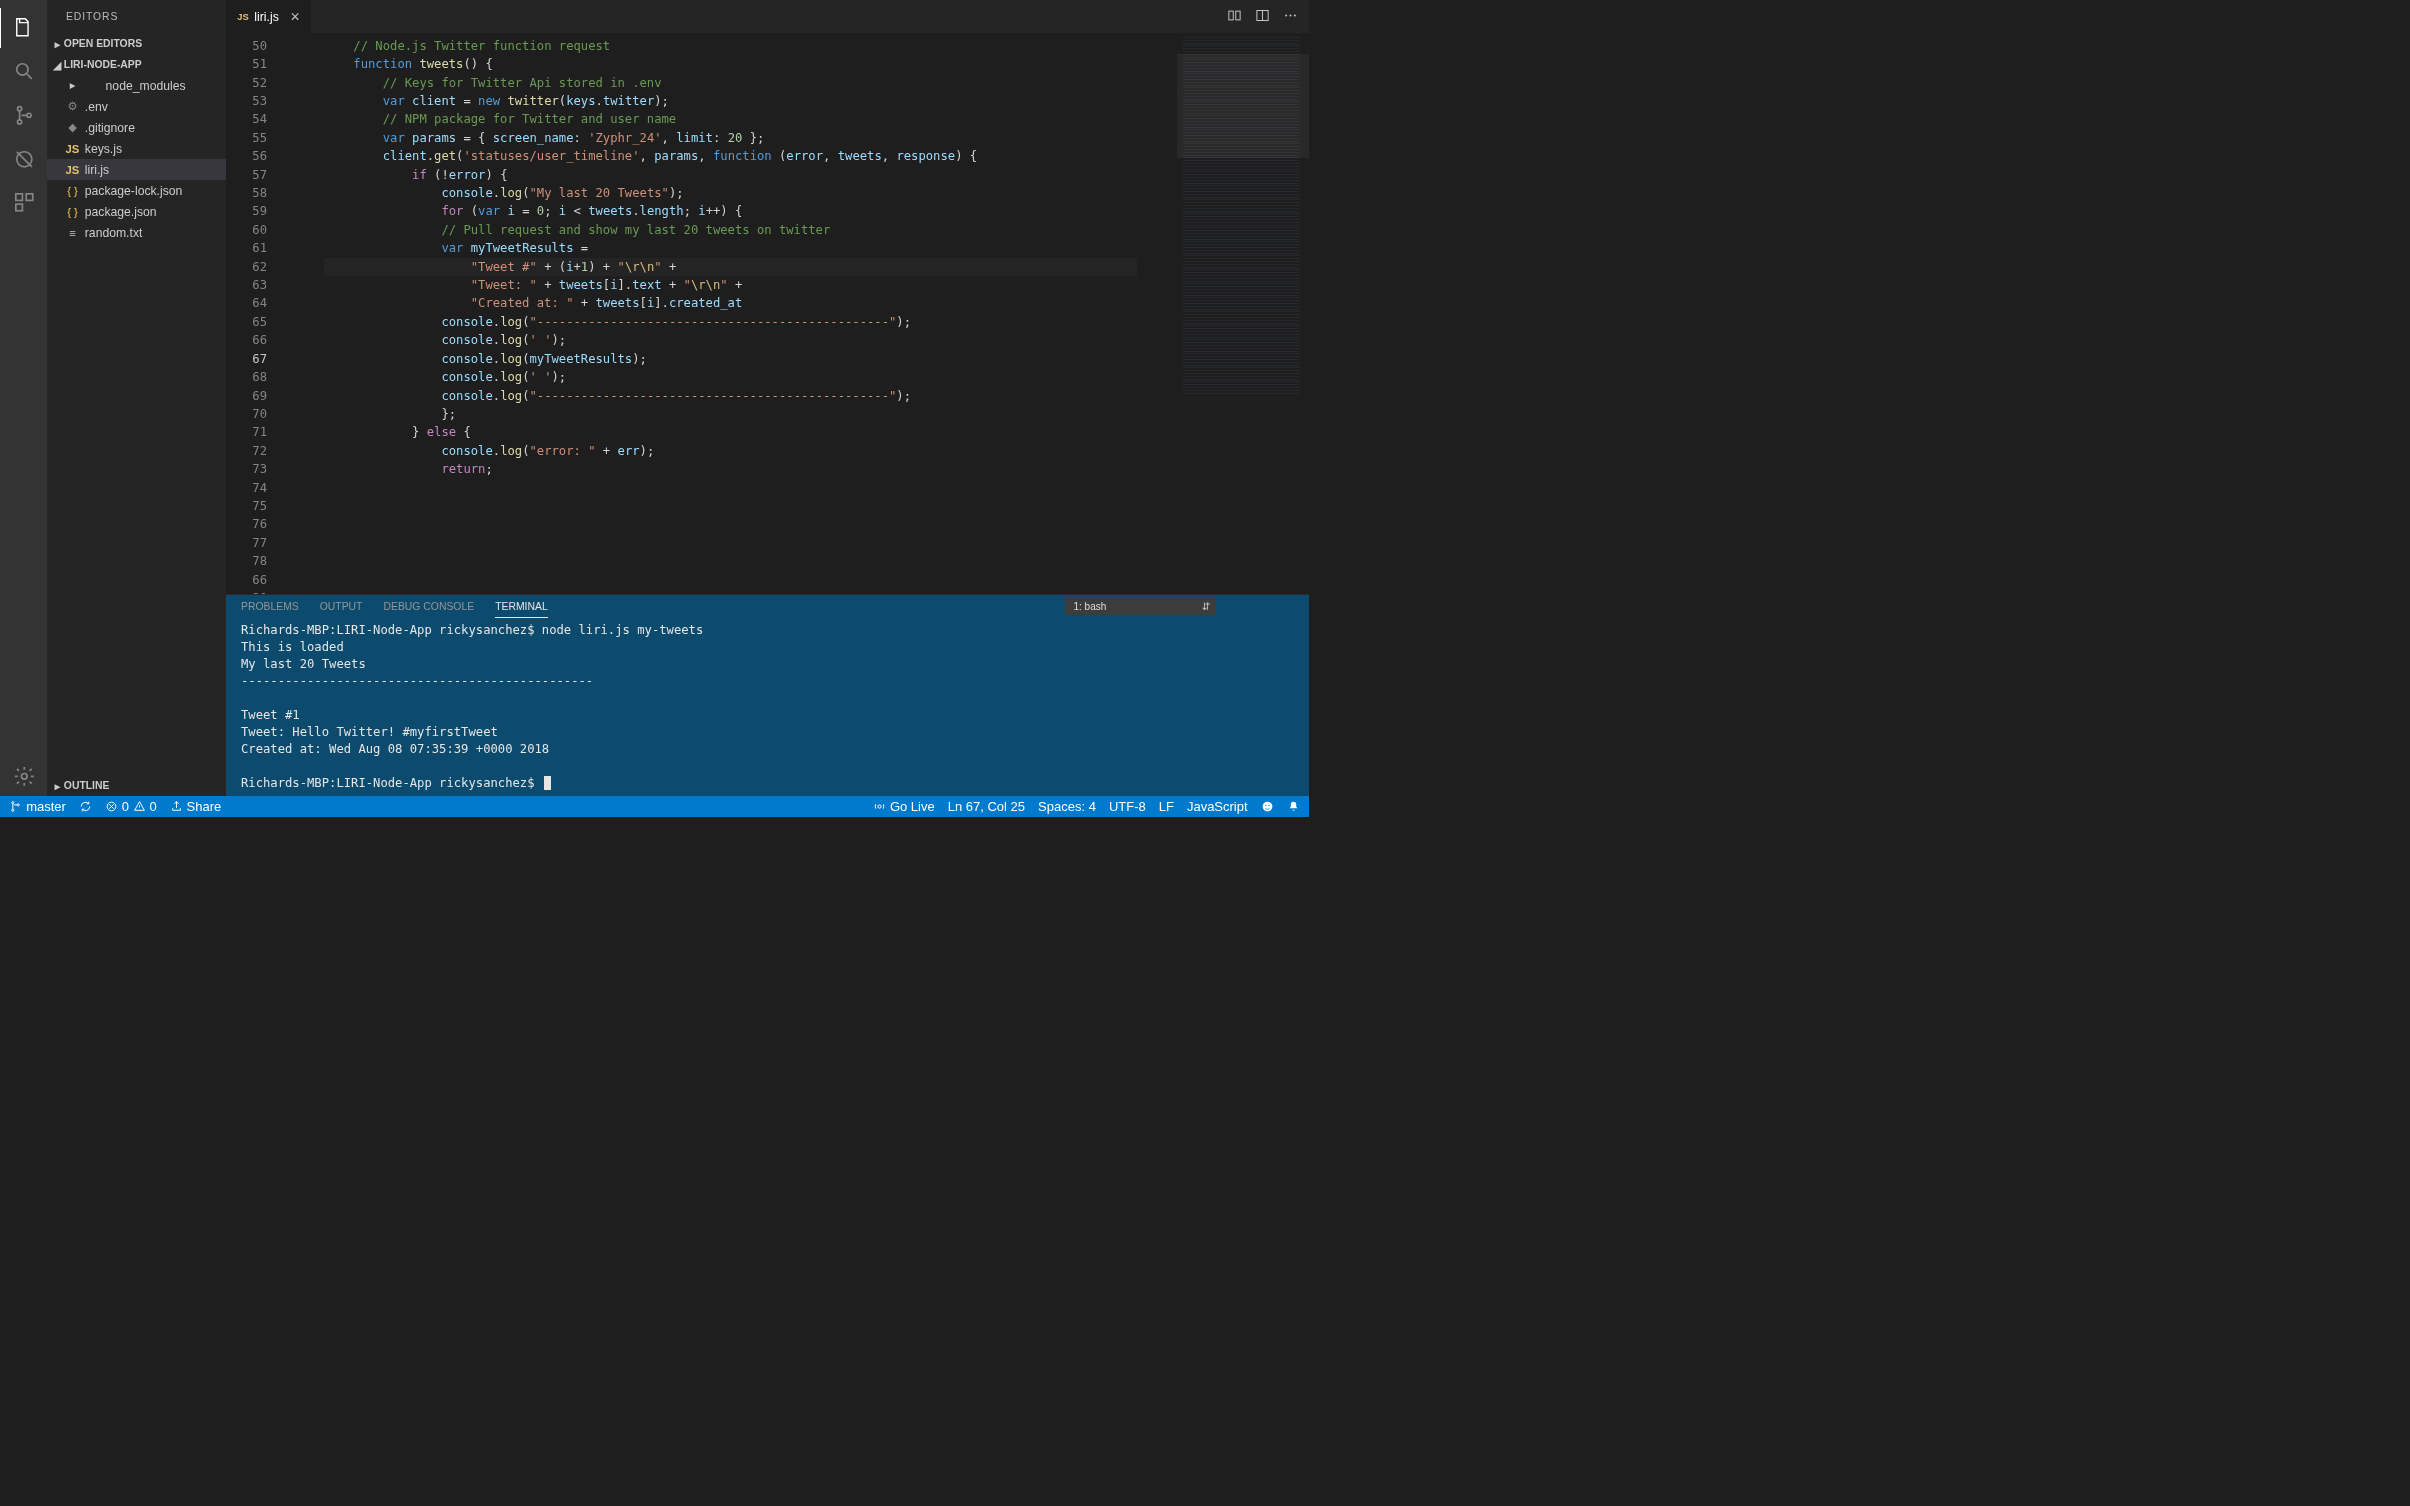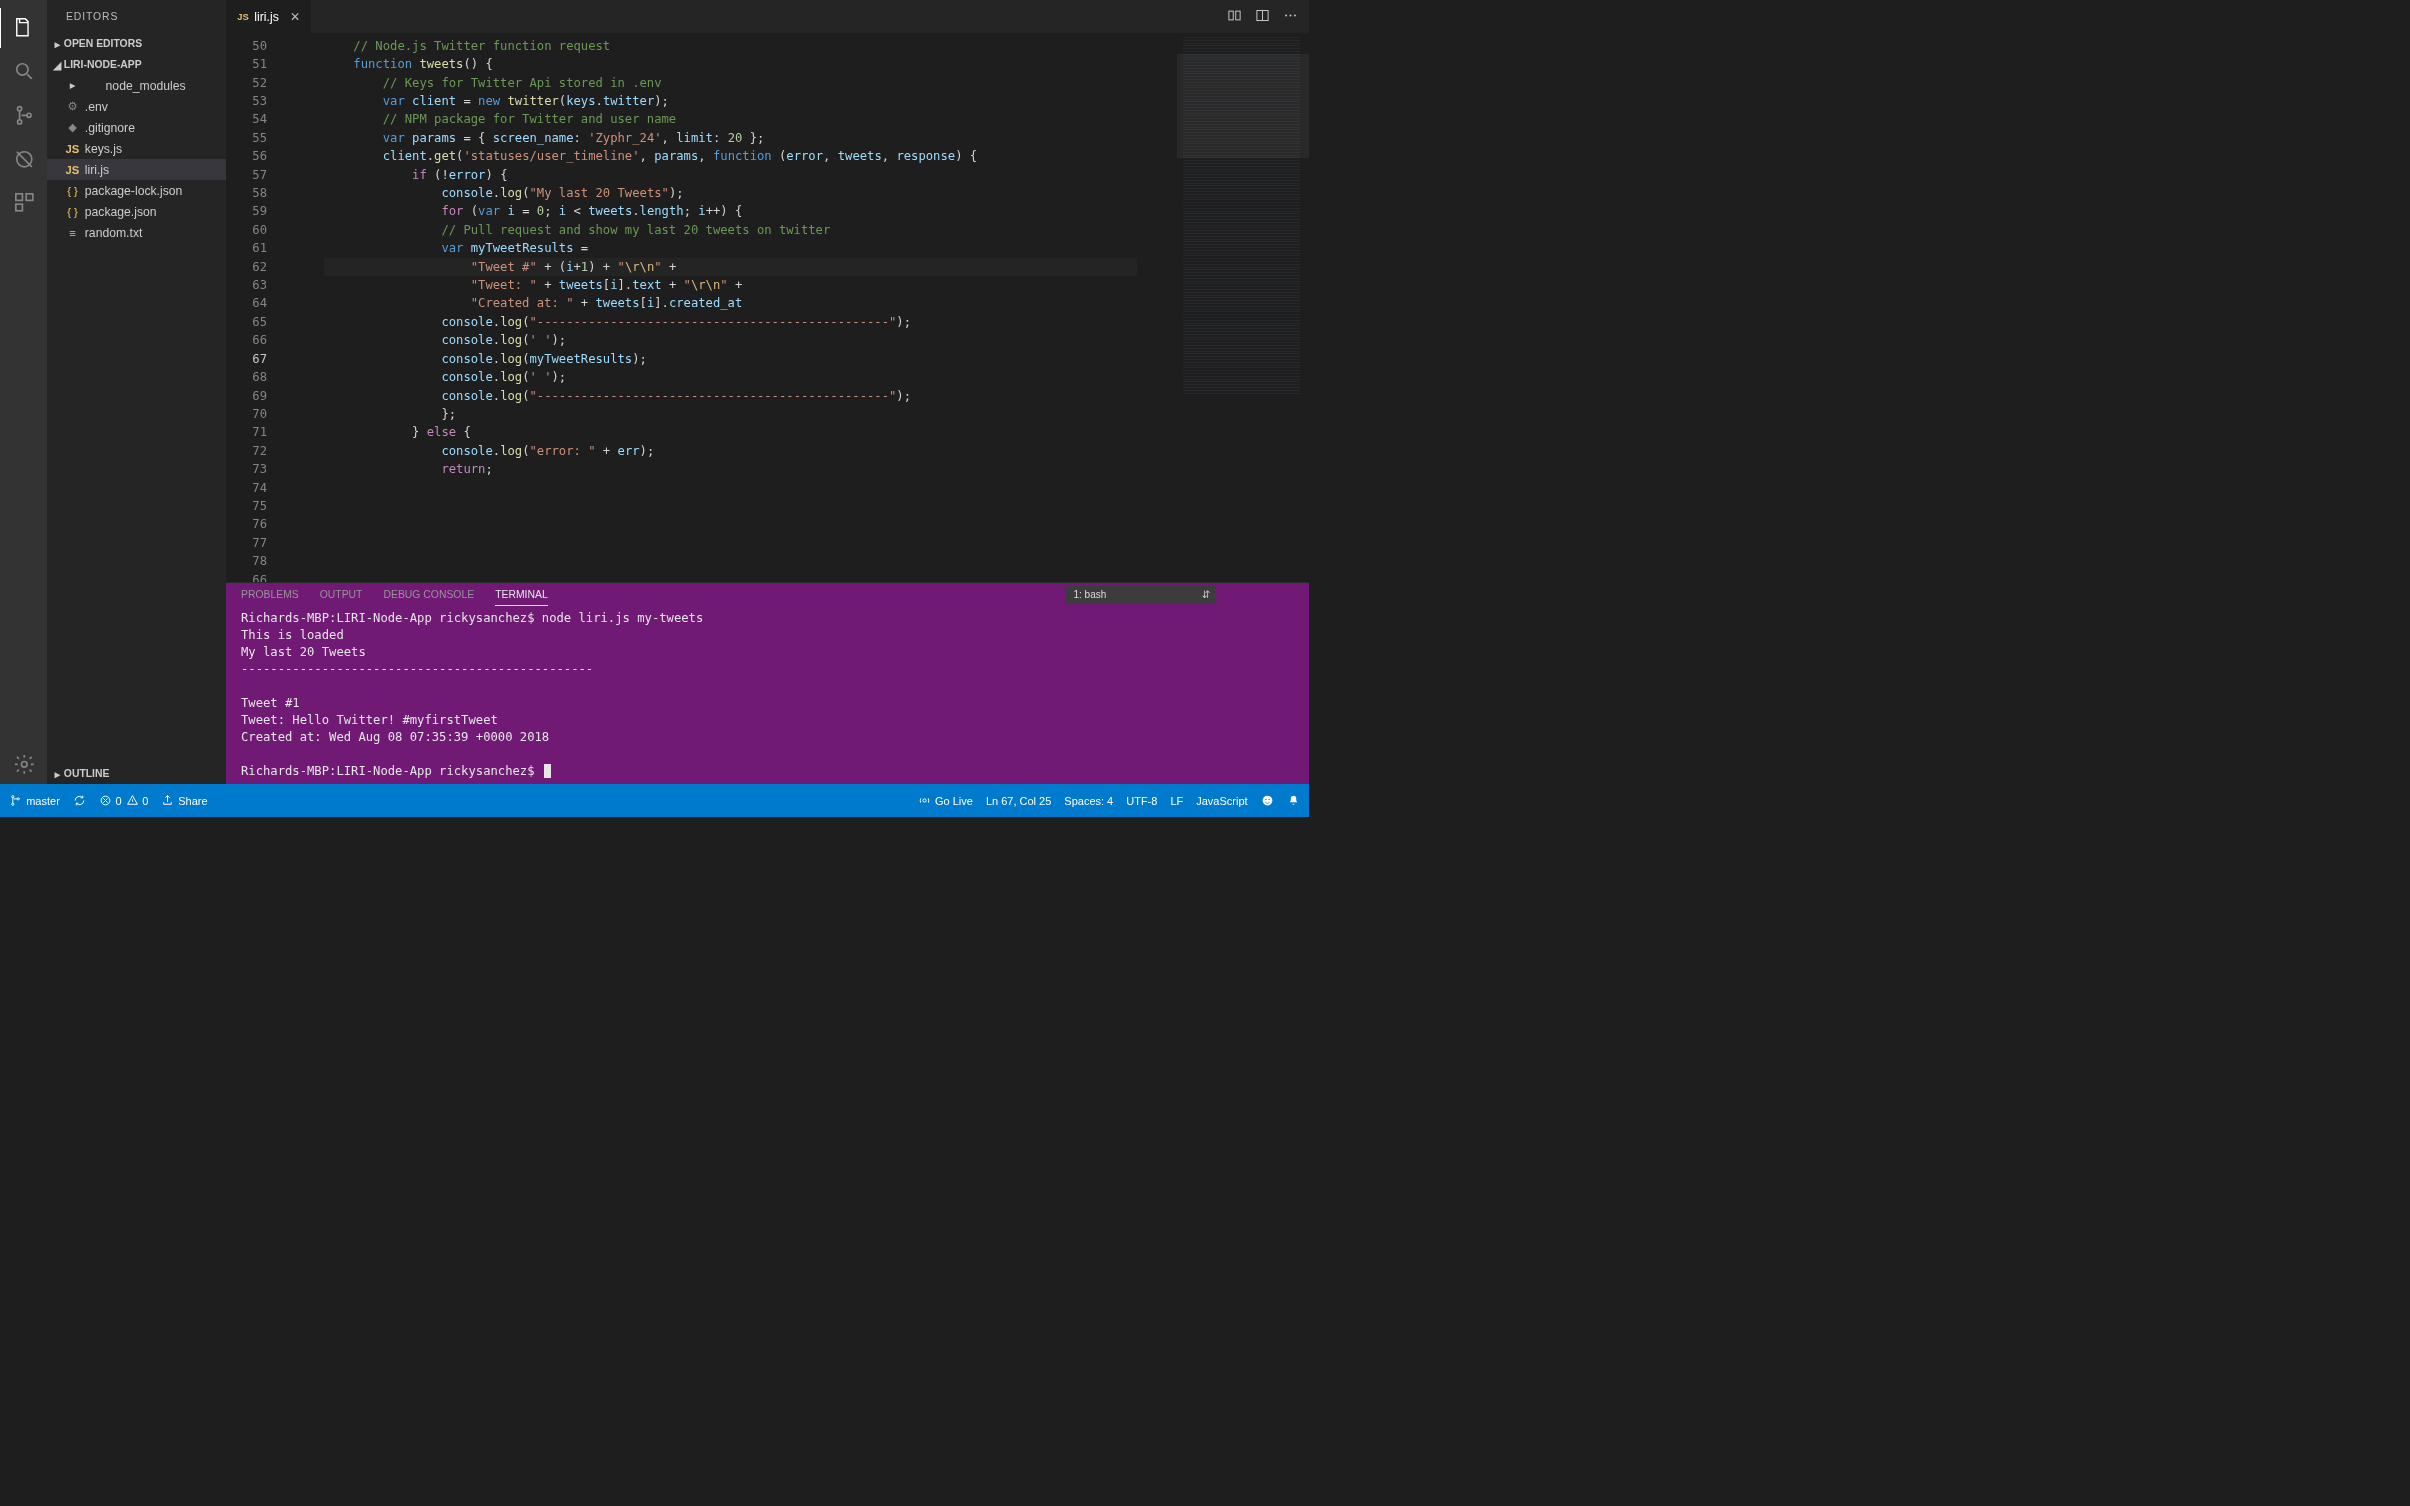--- a/index.html
+++ b/index.html
@@ -129,7 +129,7 @@
 
 .panel {
   height: 202px;
-  background: #701a75;
+  background: #0c4a6e;
   border-top: 0.9px solid #2a2a2a;
   display: flex; flex-direction: column;
 }

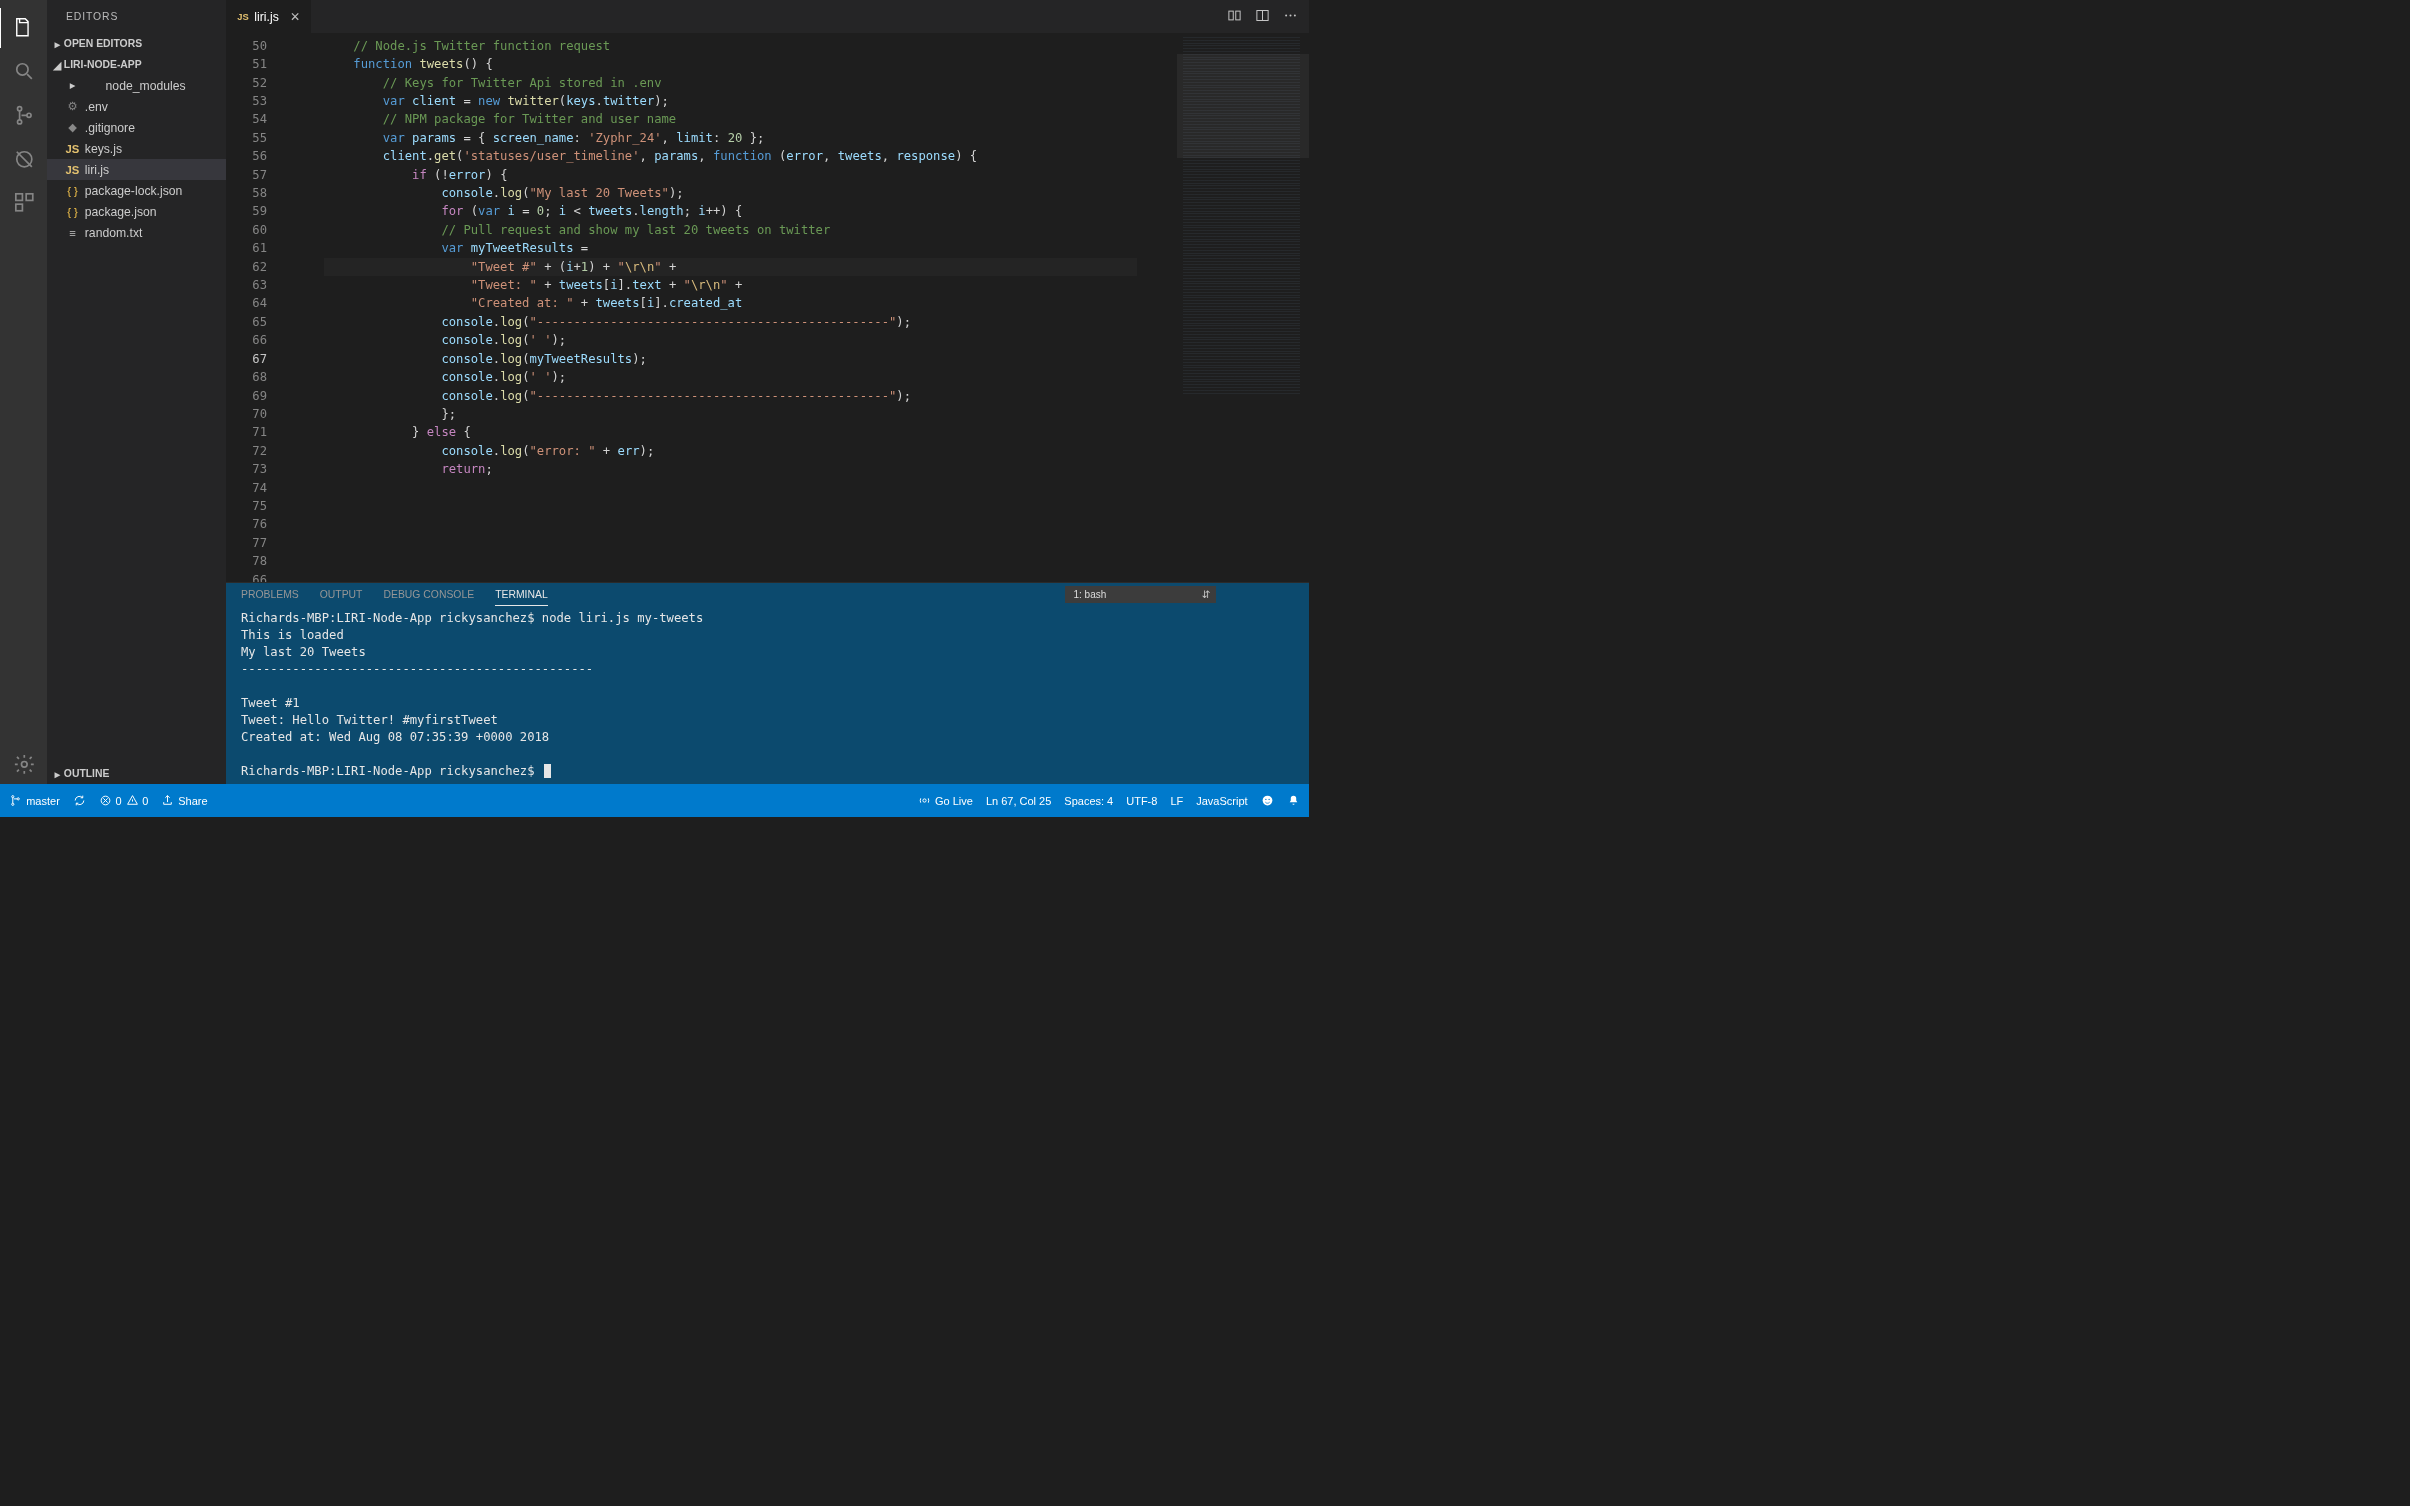--- a/index.html
+++ b/index.html
@@ -163,9 +163,9 @@
 }
 
 .statusbar {
-  height: 33px; background: #007acc; color: #ffffff;
+  height: 21px; background: #007acc; color: #ffffff;
   display: flex; align-items: center;
-  font-size: 11px; padding: 0 9.4px; gap: 13px;
+  font-size: 13px; padding: 0 9.4px; gap: 13px;
 }
 .statusbar .right { margin-left: auto; display: flex; gap: 13px; align-items: center; }
 .sb-item { display: flex; align-items: center; gap: 3.8px; cursor: pointer; }

